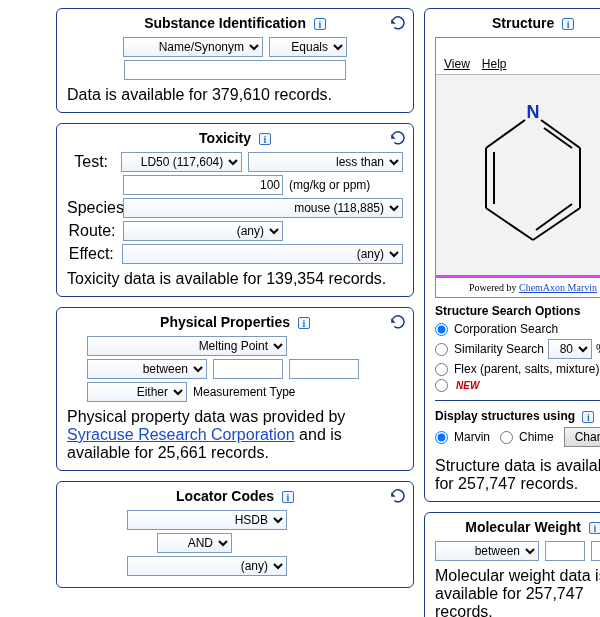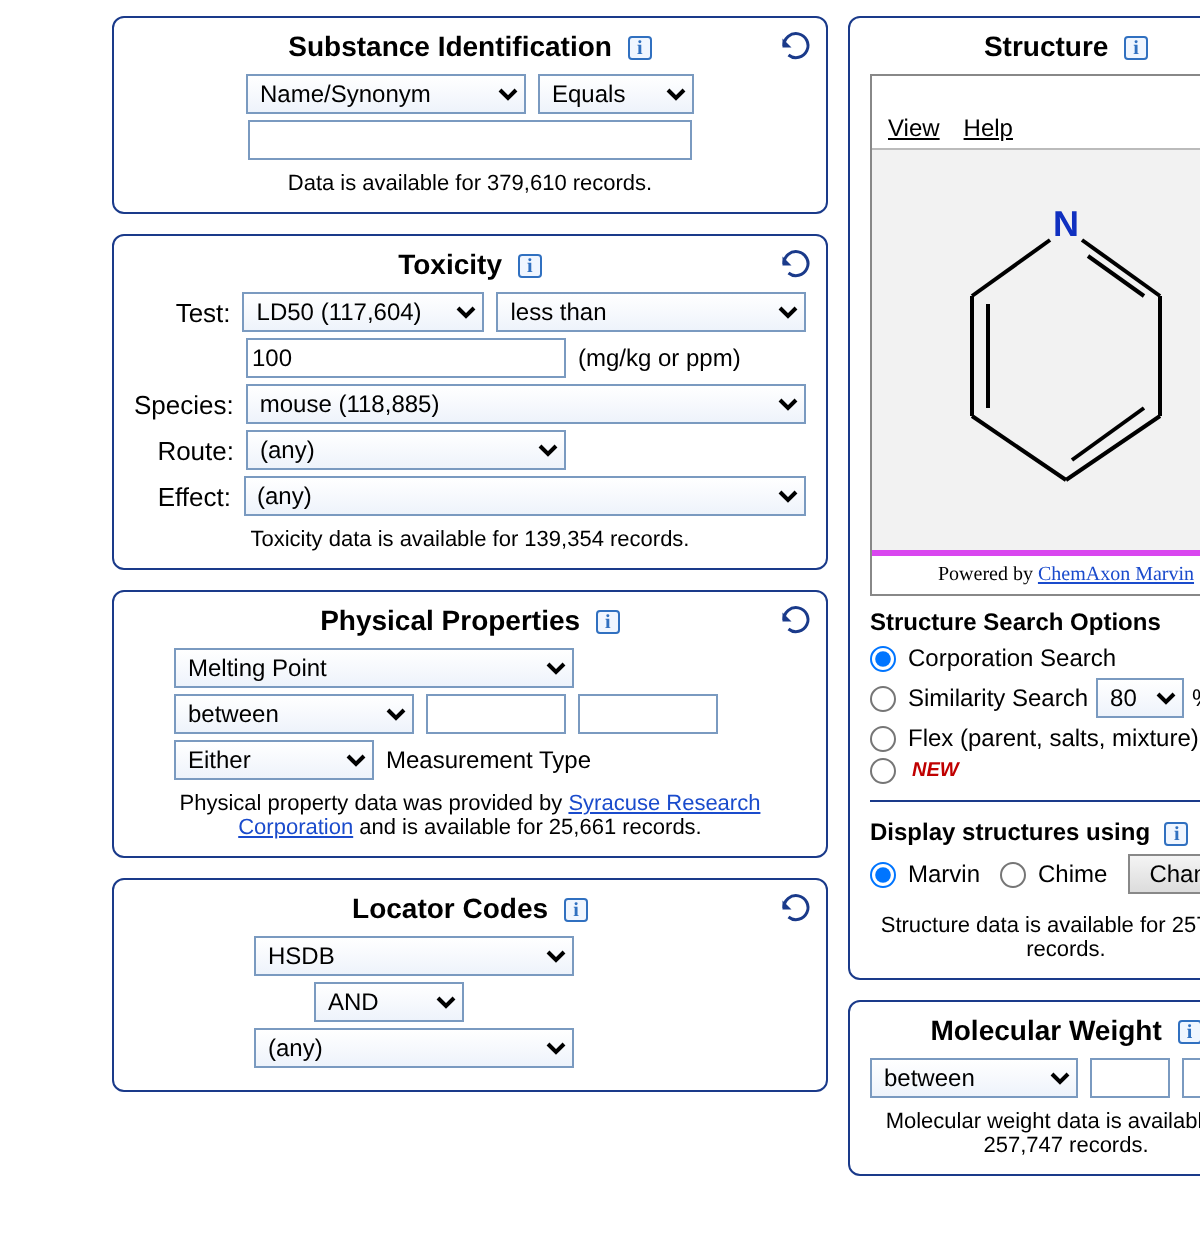--- a/index.html
+++ b/index.html
@@ -61,6 +61,7 @@
     background: #fff;
     padding: 1px 2px;
     height: 20px;
+    text-align: right;
   }
   select {
     background: linear-gradient(#fff,#eef3fb);

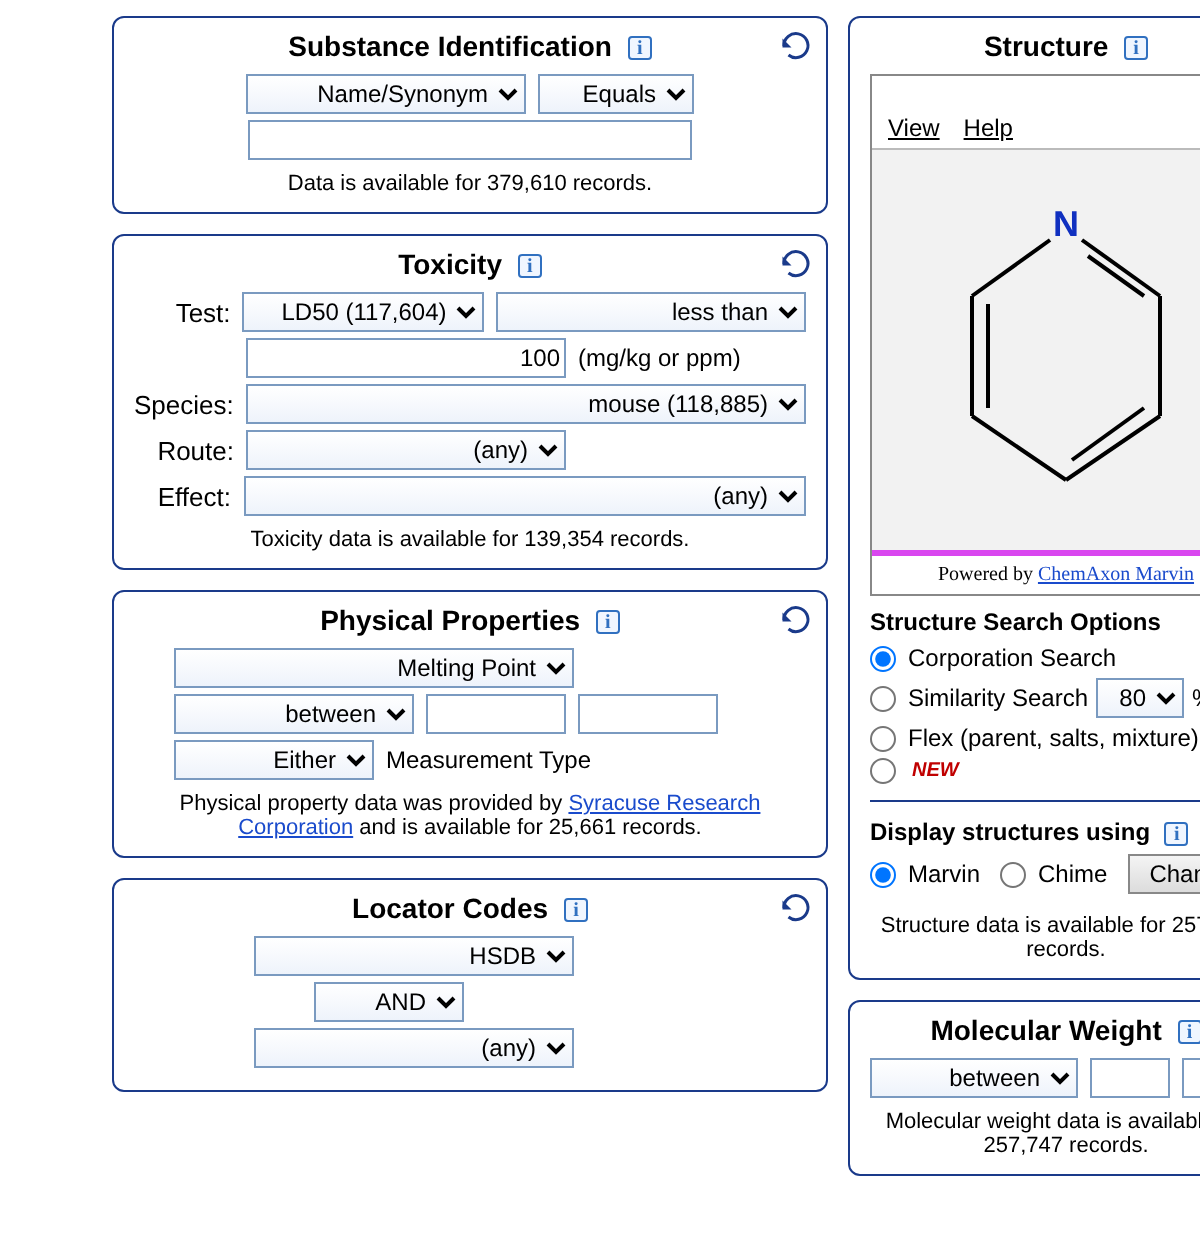--- a/index.html
+++ b/index.html
@@ -67,8 +67,7 @@
     background: linear-gradient(#fff,#eef3fb);
   }
   .footnote {
-    text-align: center;
-    font-size: 11px;
+    font-size: 16px;
     margin-top: 6px;
   }
   a { color: #1a4bcc; }

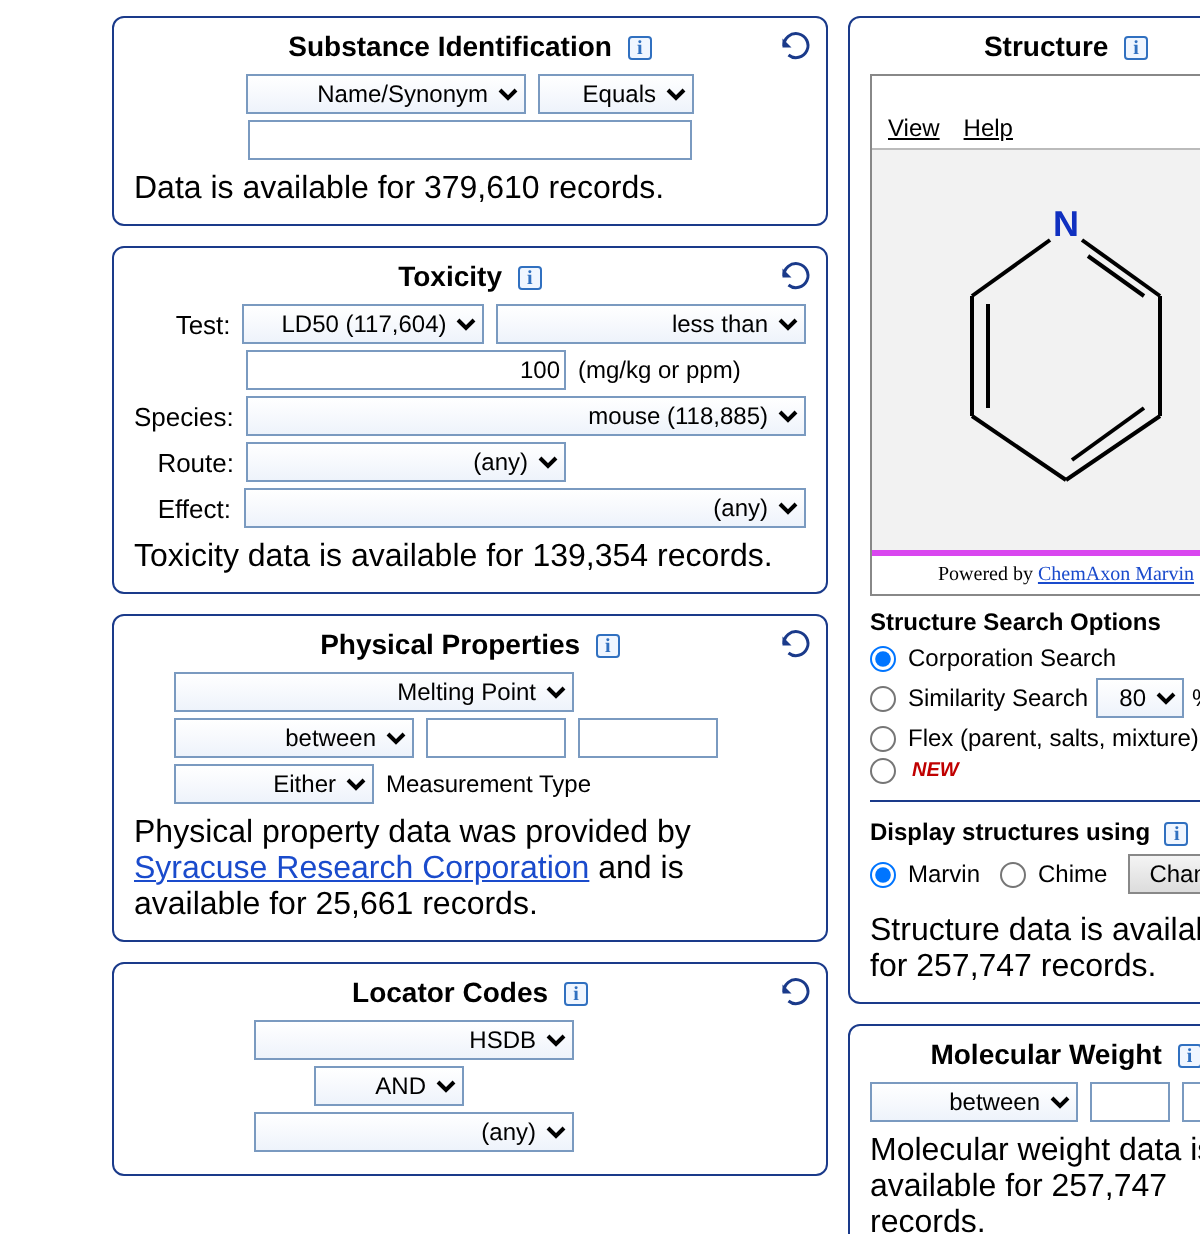--- a/index.html
+++ b/index.html
@@ -53,7 +53,7 @@
   }
   .reset-icon svg { width: 18px; height: 16px; }
   .row { display: flex; align-items: center; gap: 6px; margin: 3px 0; }
-  .row-label { width: 50px; text-align: right; font-size: 13px; }
+  .row-label { width: 50px; text-align: center; font-size: 16px; }
   select, input[type=text] {
     font-size: 12px;
     font-family: Arial, Helvetica, sans-serif;

